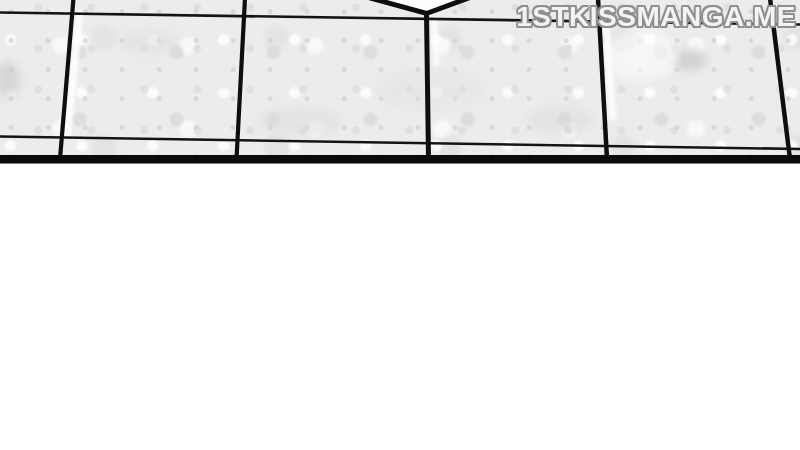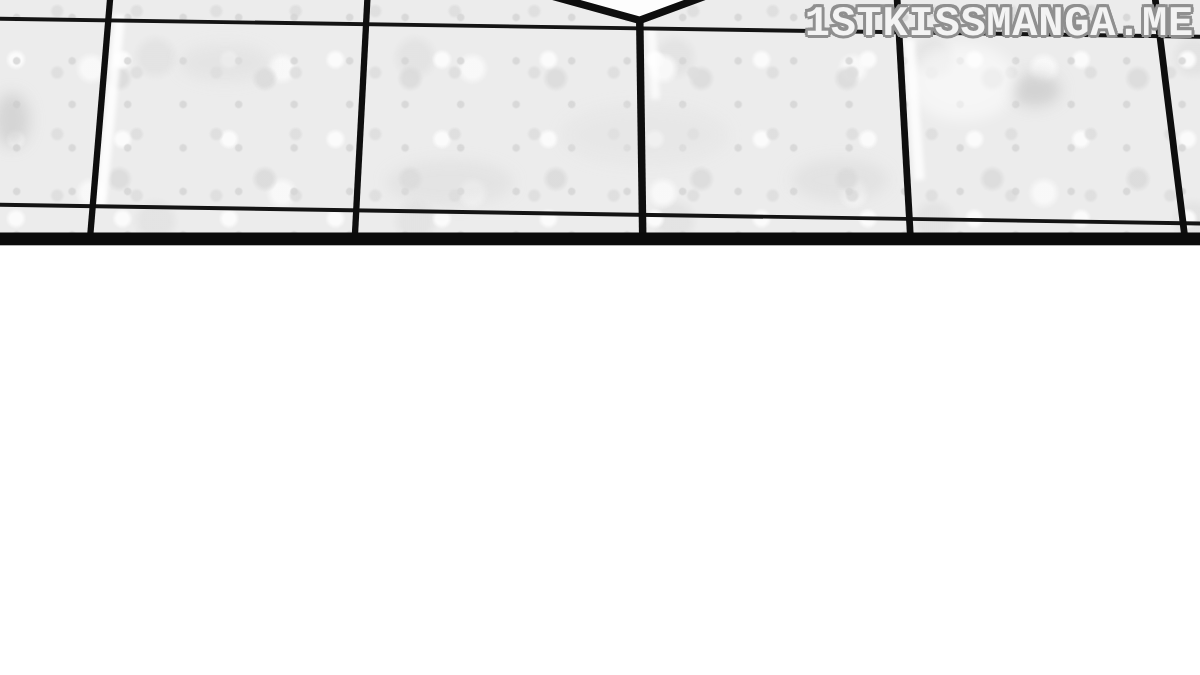--- a/index.html
+++ b/index.html
@@ -8,7 +8,7 @@
     width:800px;height:450px;
     overflow:hidden;
     background:#ffffff;
-    font-family:Liberation Mono, monospace;
+    font-family:Liberation Sans, sans-serif;
   }
   
   .tile-texture{

